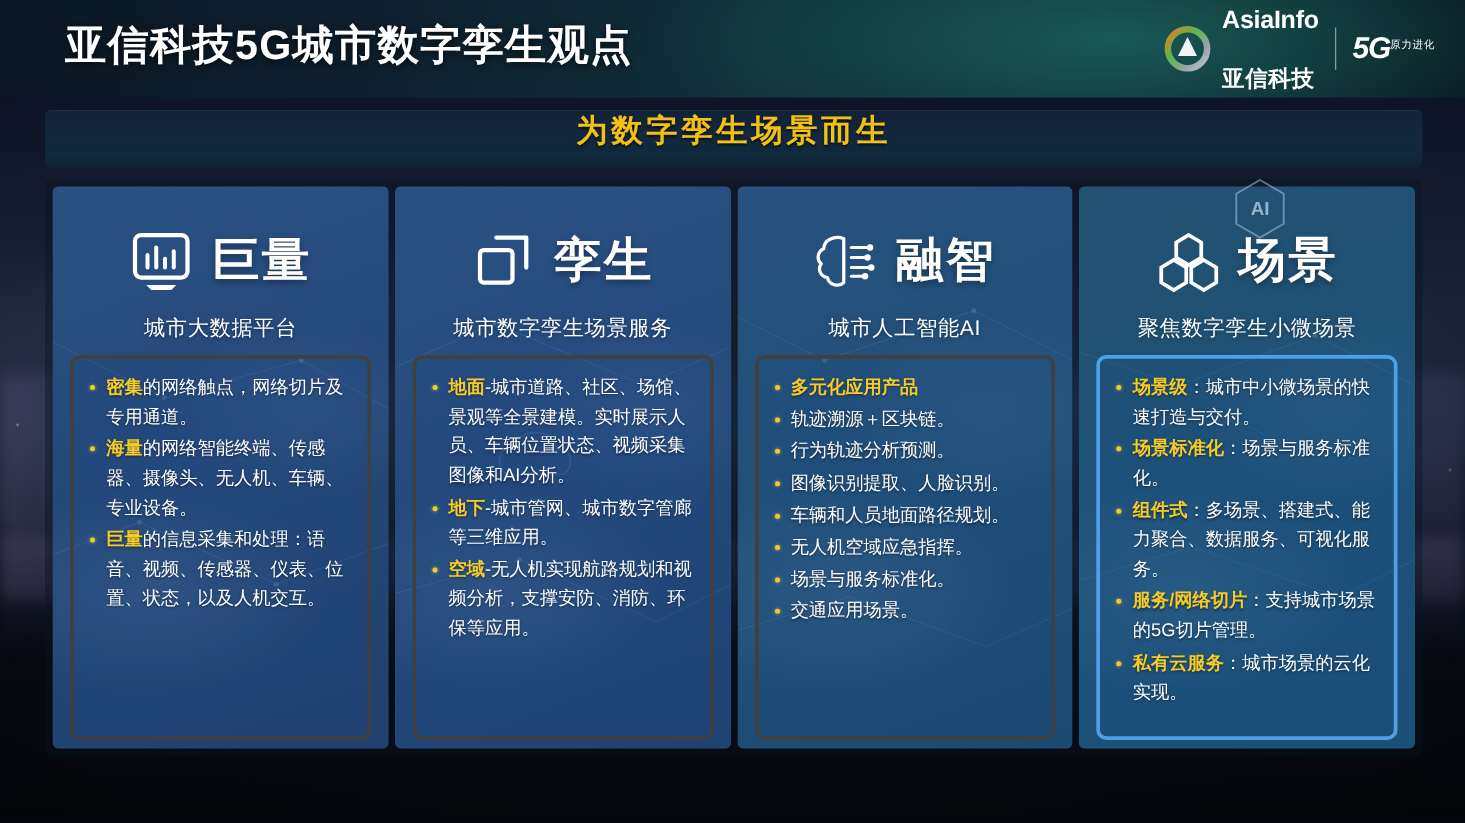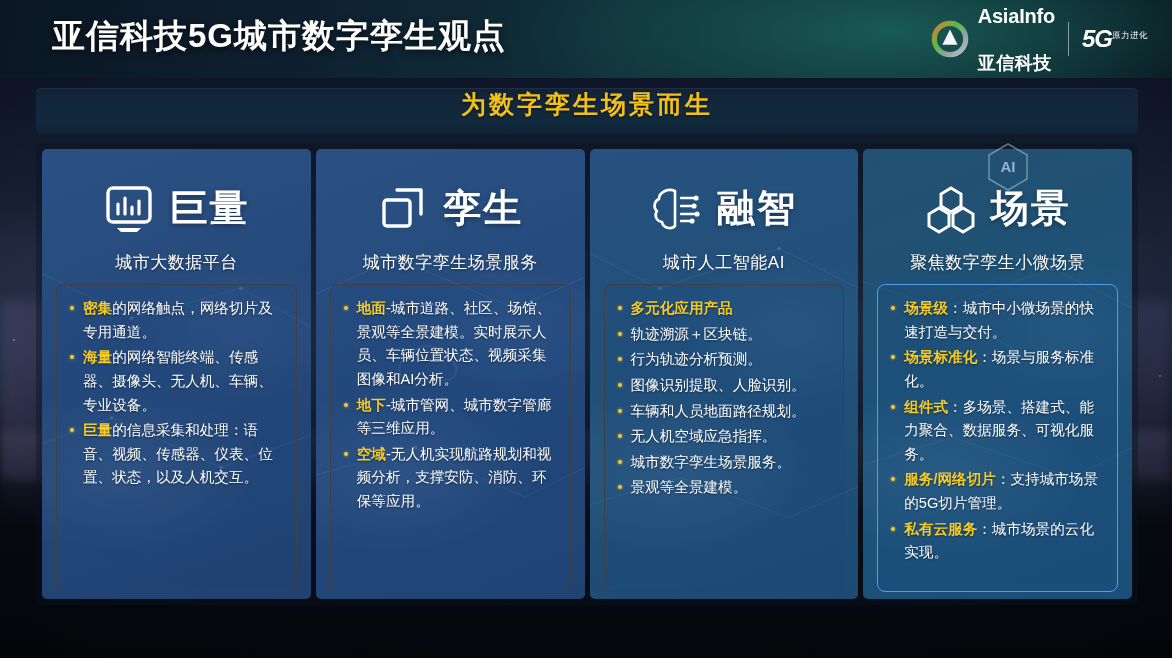--- a/index.html
+++ b/index.html
@@ -172,7 +172,7 @@
   }
 
   .bullet-box {
-    border: 1px solid #404040;
+    border: 3px solid #404040;
     border-radius: 8px;
     background: rgba(30,70,125,0.18);
     padding: 12px 10px 10px 6px;

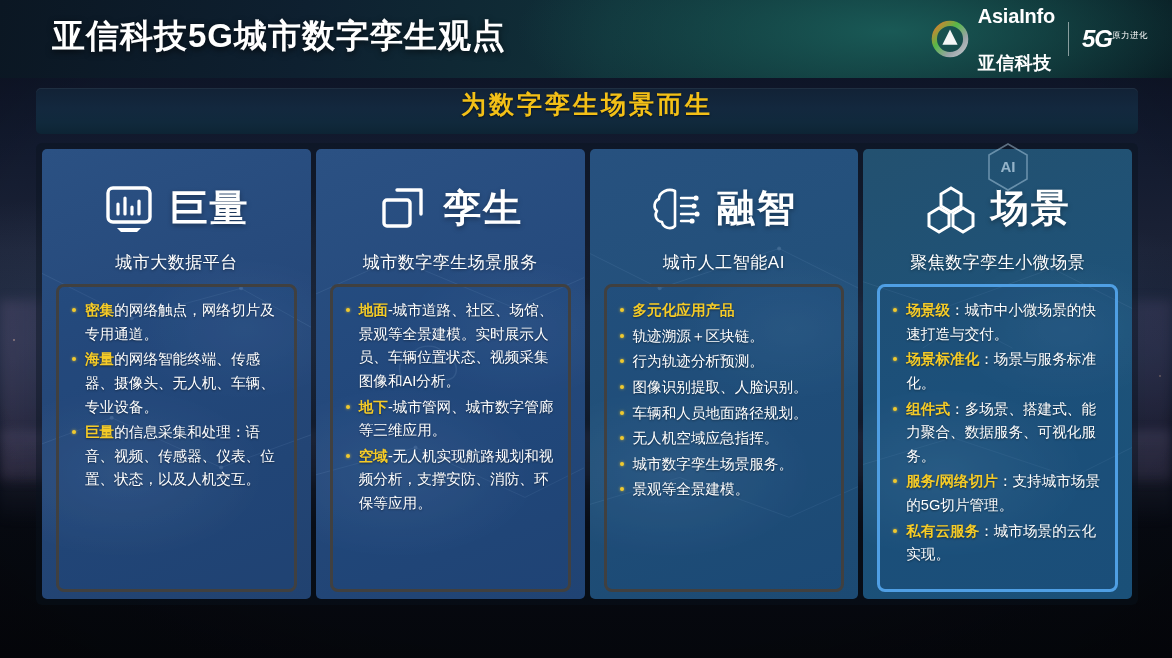--- a/index.html
+++ b/index.html
@@ -383,7 +383,7 @@
             <li><span class="hl"></span><span>图像识别提取、人脸识别。</span></li>
             <li><span class="hl"></span><span>车辆和人员地面路径规划。</span></li>
             <li><span class="hl"></span><span>无人机空域应急指挥。</span></li>
-            <li><span class="hl"></span><span>城市数字孪生场景服务。</span></li>
+            <li><span class="hl"></span><span>场景与服务标准化。</span></li>
             <li><span class="hl"></span><span>景观等全景建模。</span></li>
           </ul>
         </div>

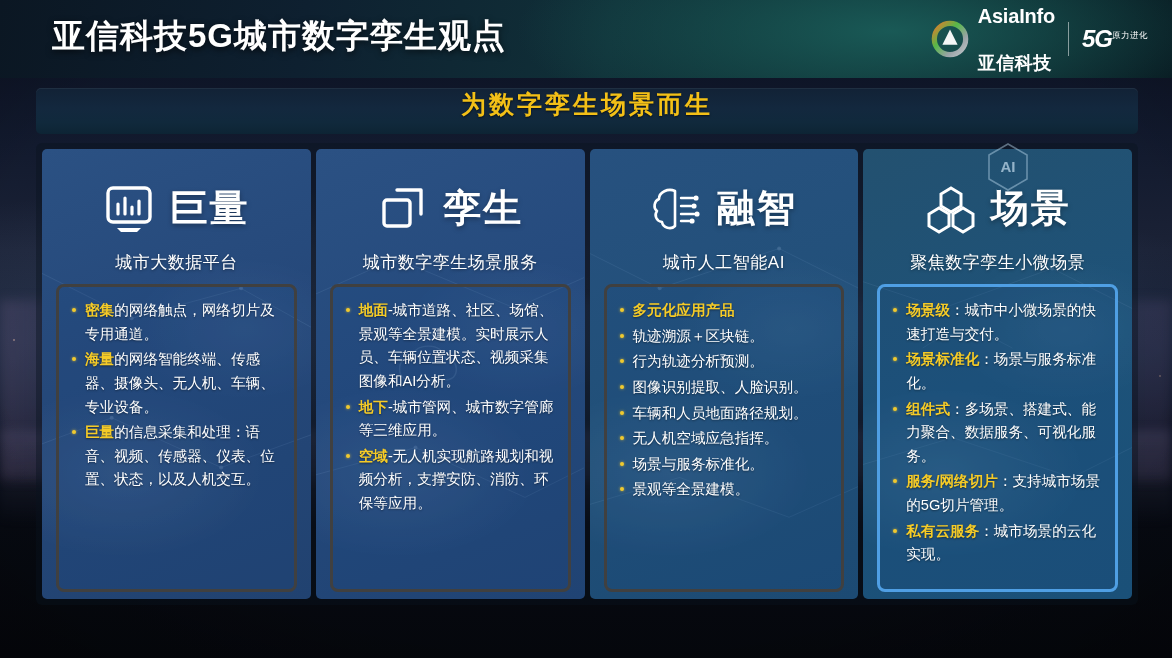--- a/index.html
+++ b/index.html
@@ -384,7 +384,7 @@
             <li><span class="hl"></span><span>车辆和人员地面路径规划。</span></li>
             <li><span class="hl"></span><span>无人机空域应急指挥。</span></li>
             <li><span class="hl"></span><span>场景与服务标准化。</span></li>
-            <li><span class="hl"></span><span>景观等全景建模。</span></li>
+            <li><span class="hl"></span><span>交通应用场景。</span></li>
           </ul>
         </div>
       </div>

